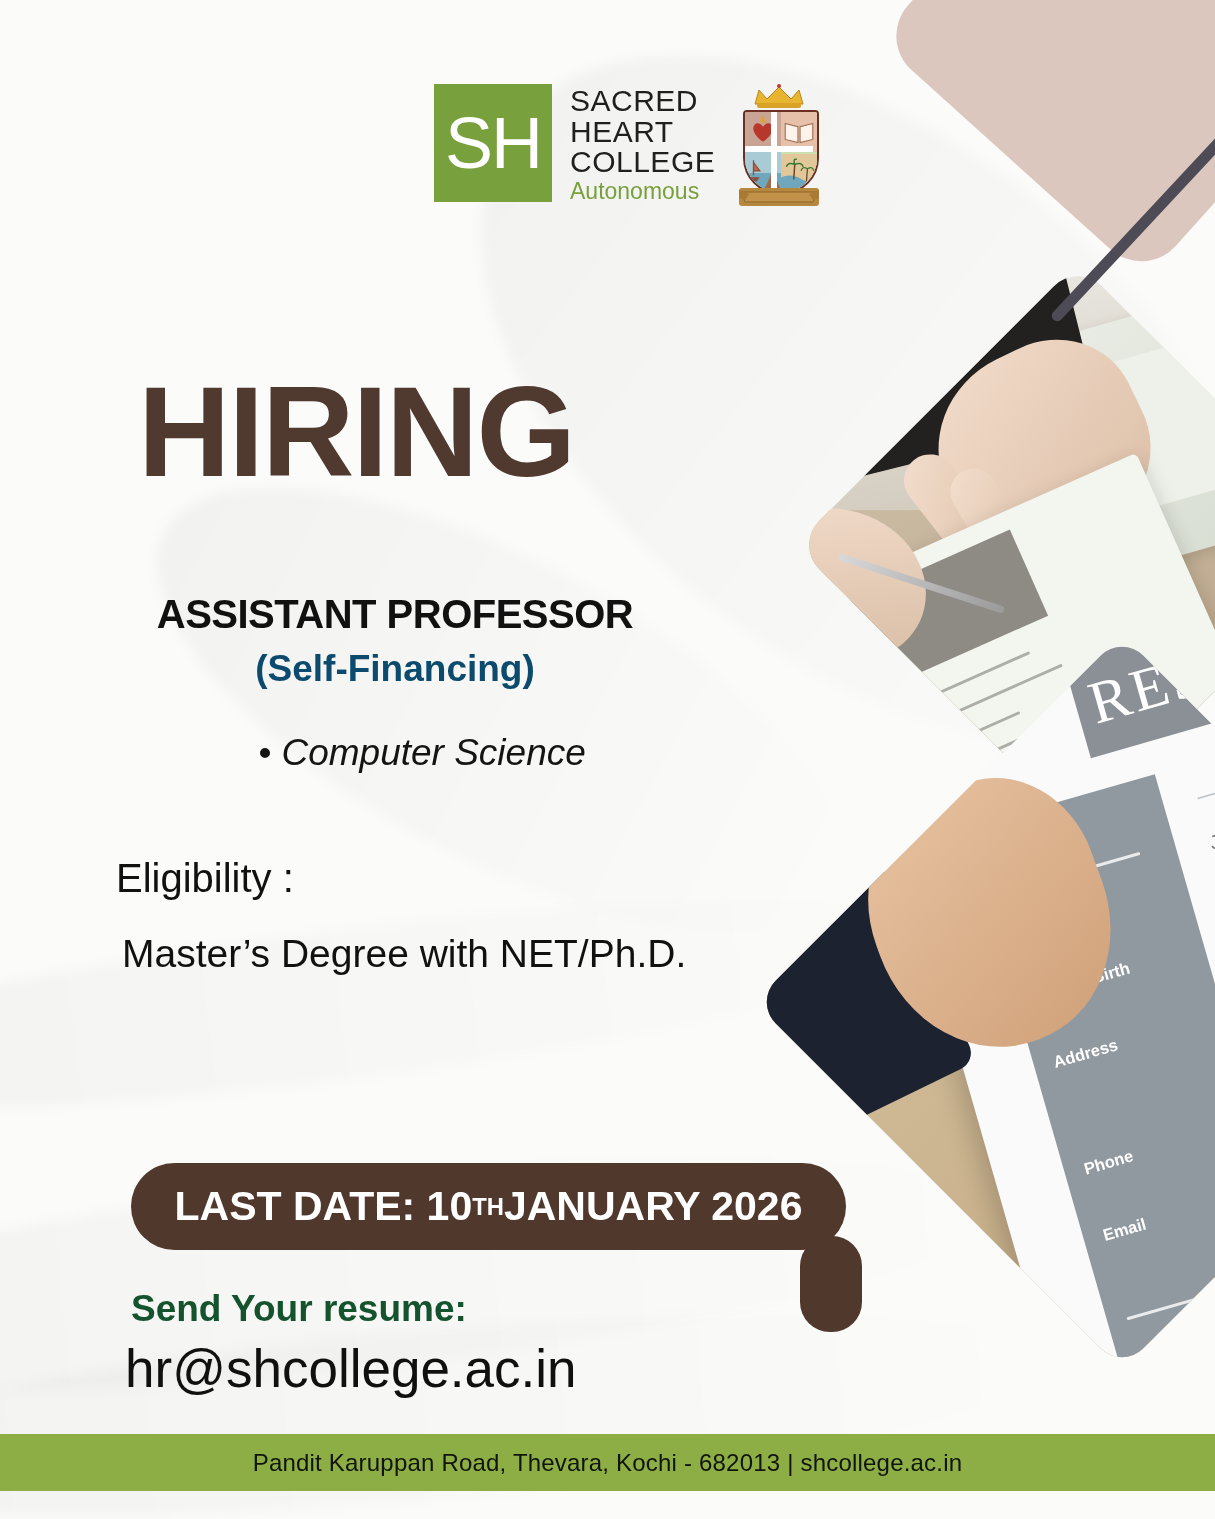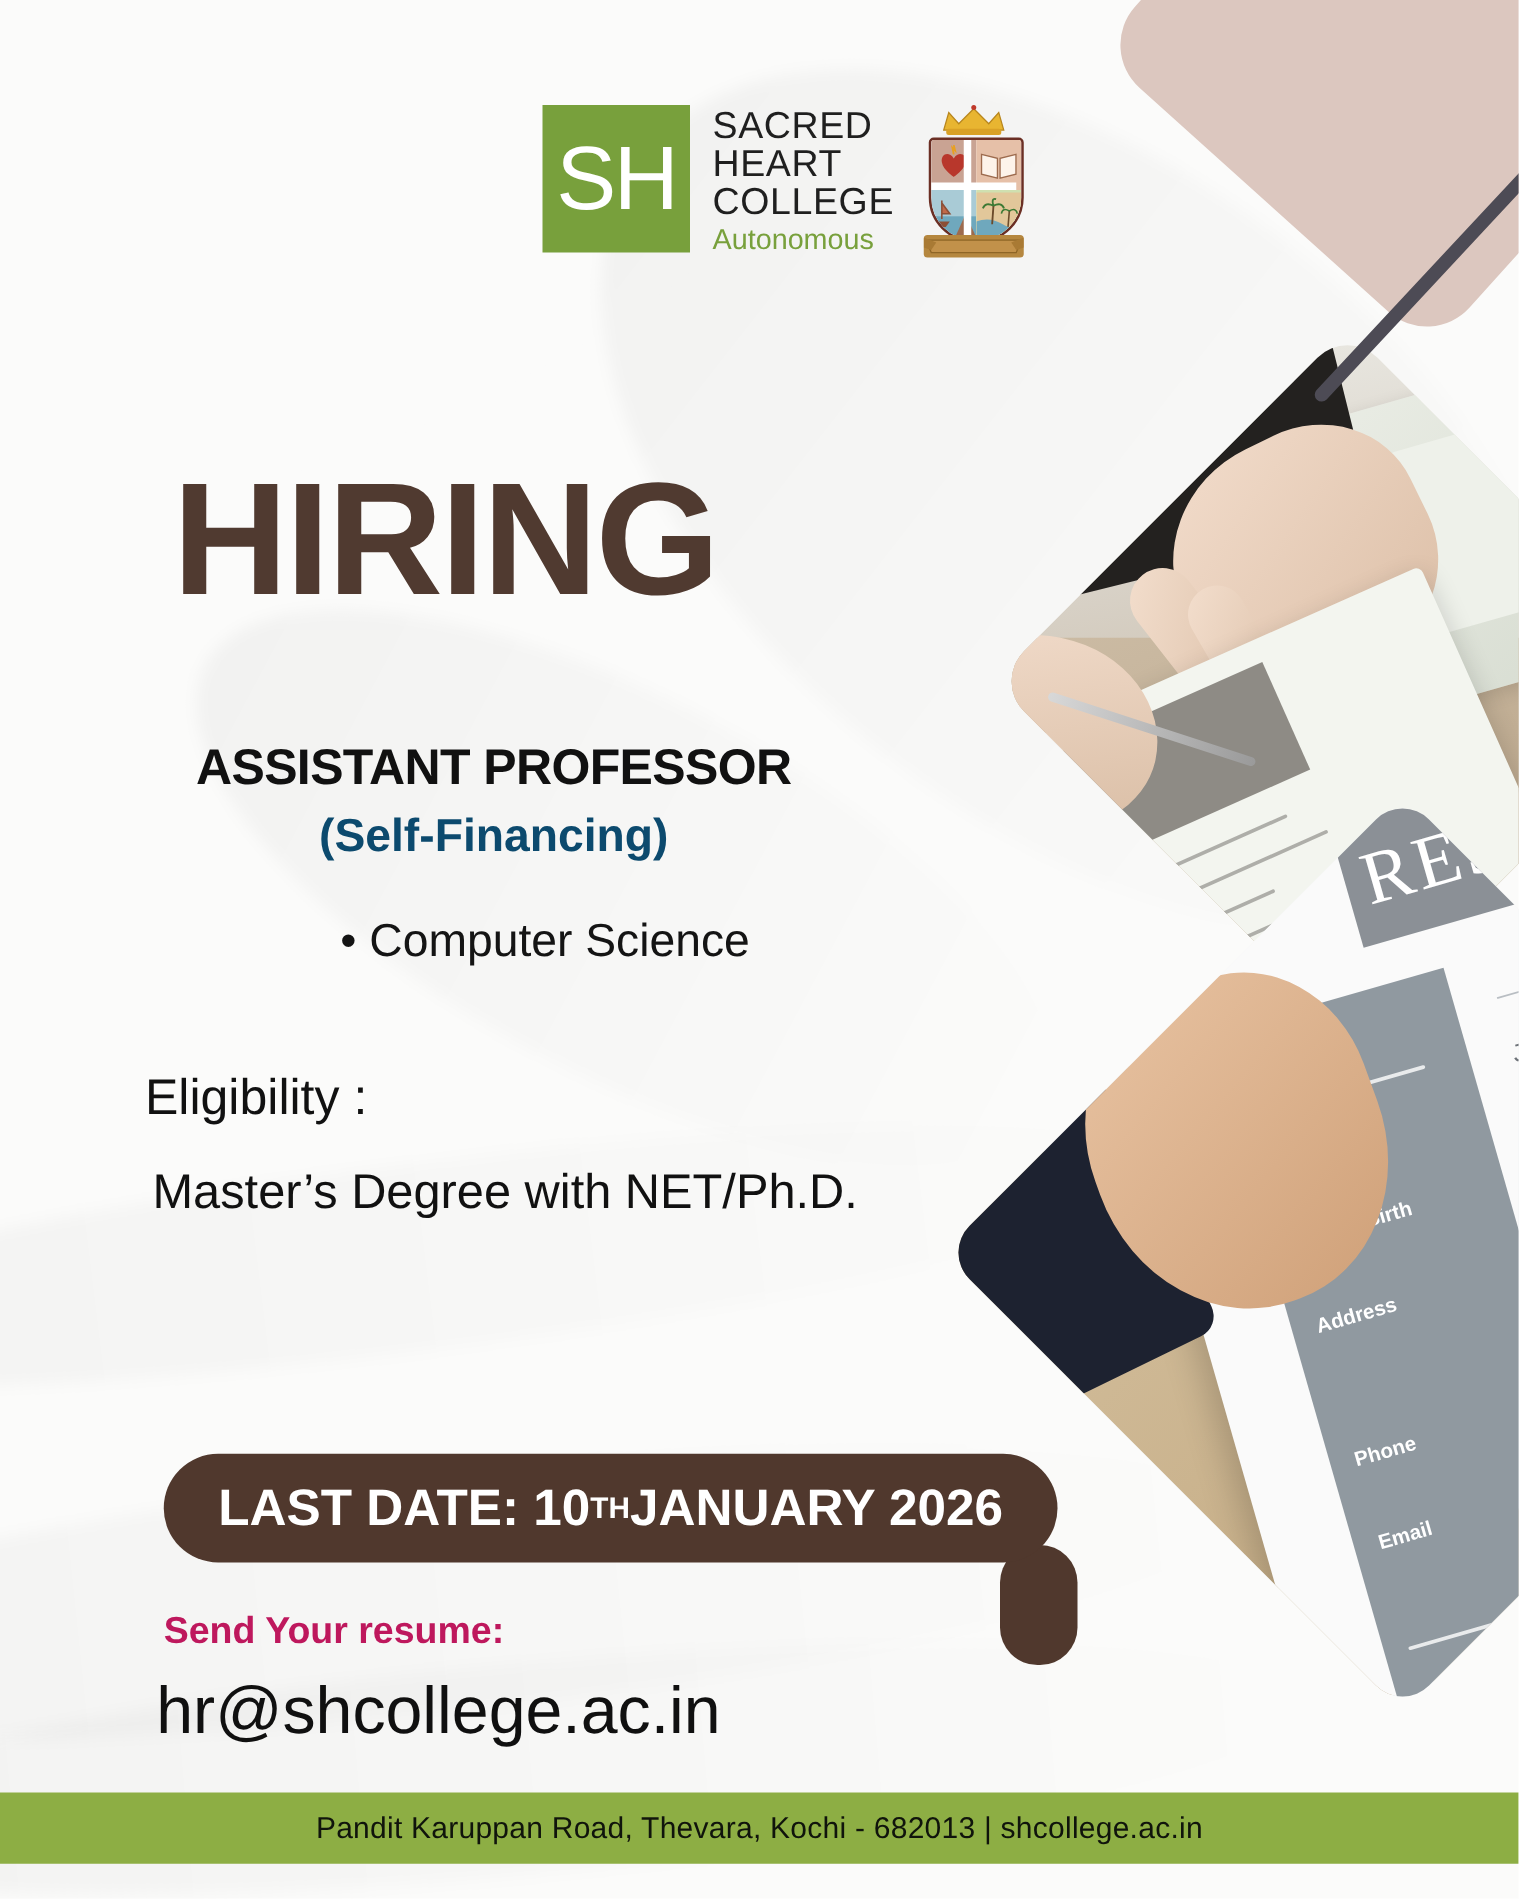--- a/index.html
+++ b/index.html
@@ -328,10 +328,10 @@
     font-family: "Liberation Sans", sans-serif;
   }
   .subject {
-    position: absolute; left: 16px; top: 732px; width: 840px;
+    position: absolute; left: 2px; top: 732px; width: 840px;
     text-align: center;
     color: #141414;
-    font-size: 37px; 
+    font-size: 37px; font-style: italic;
     font-family: "Liberation Sans", sans-serif;
   }
 

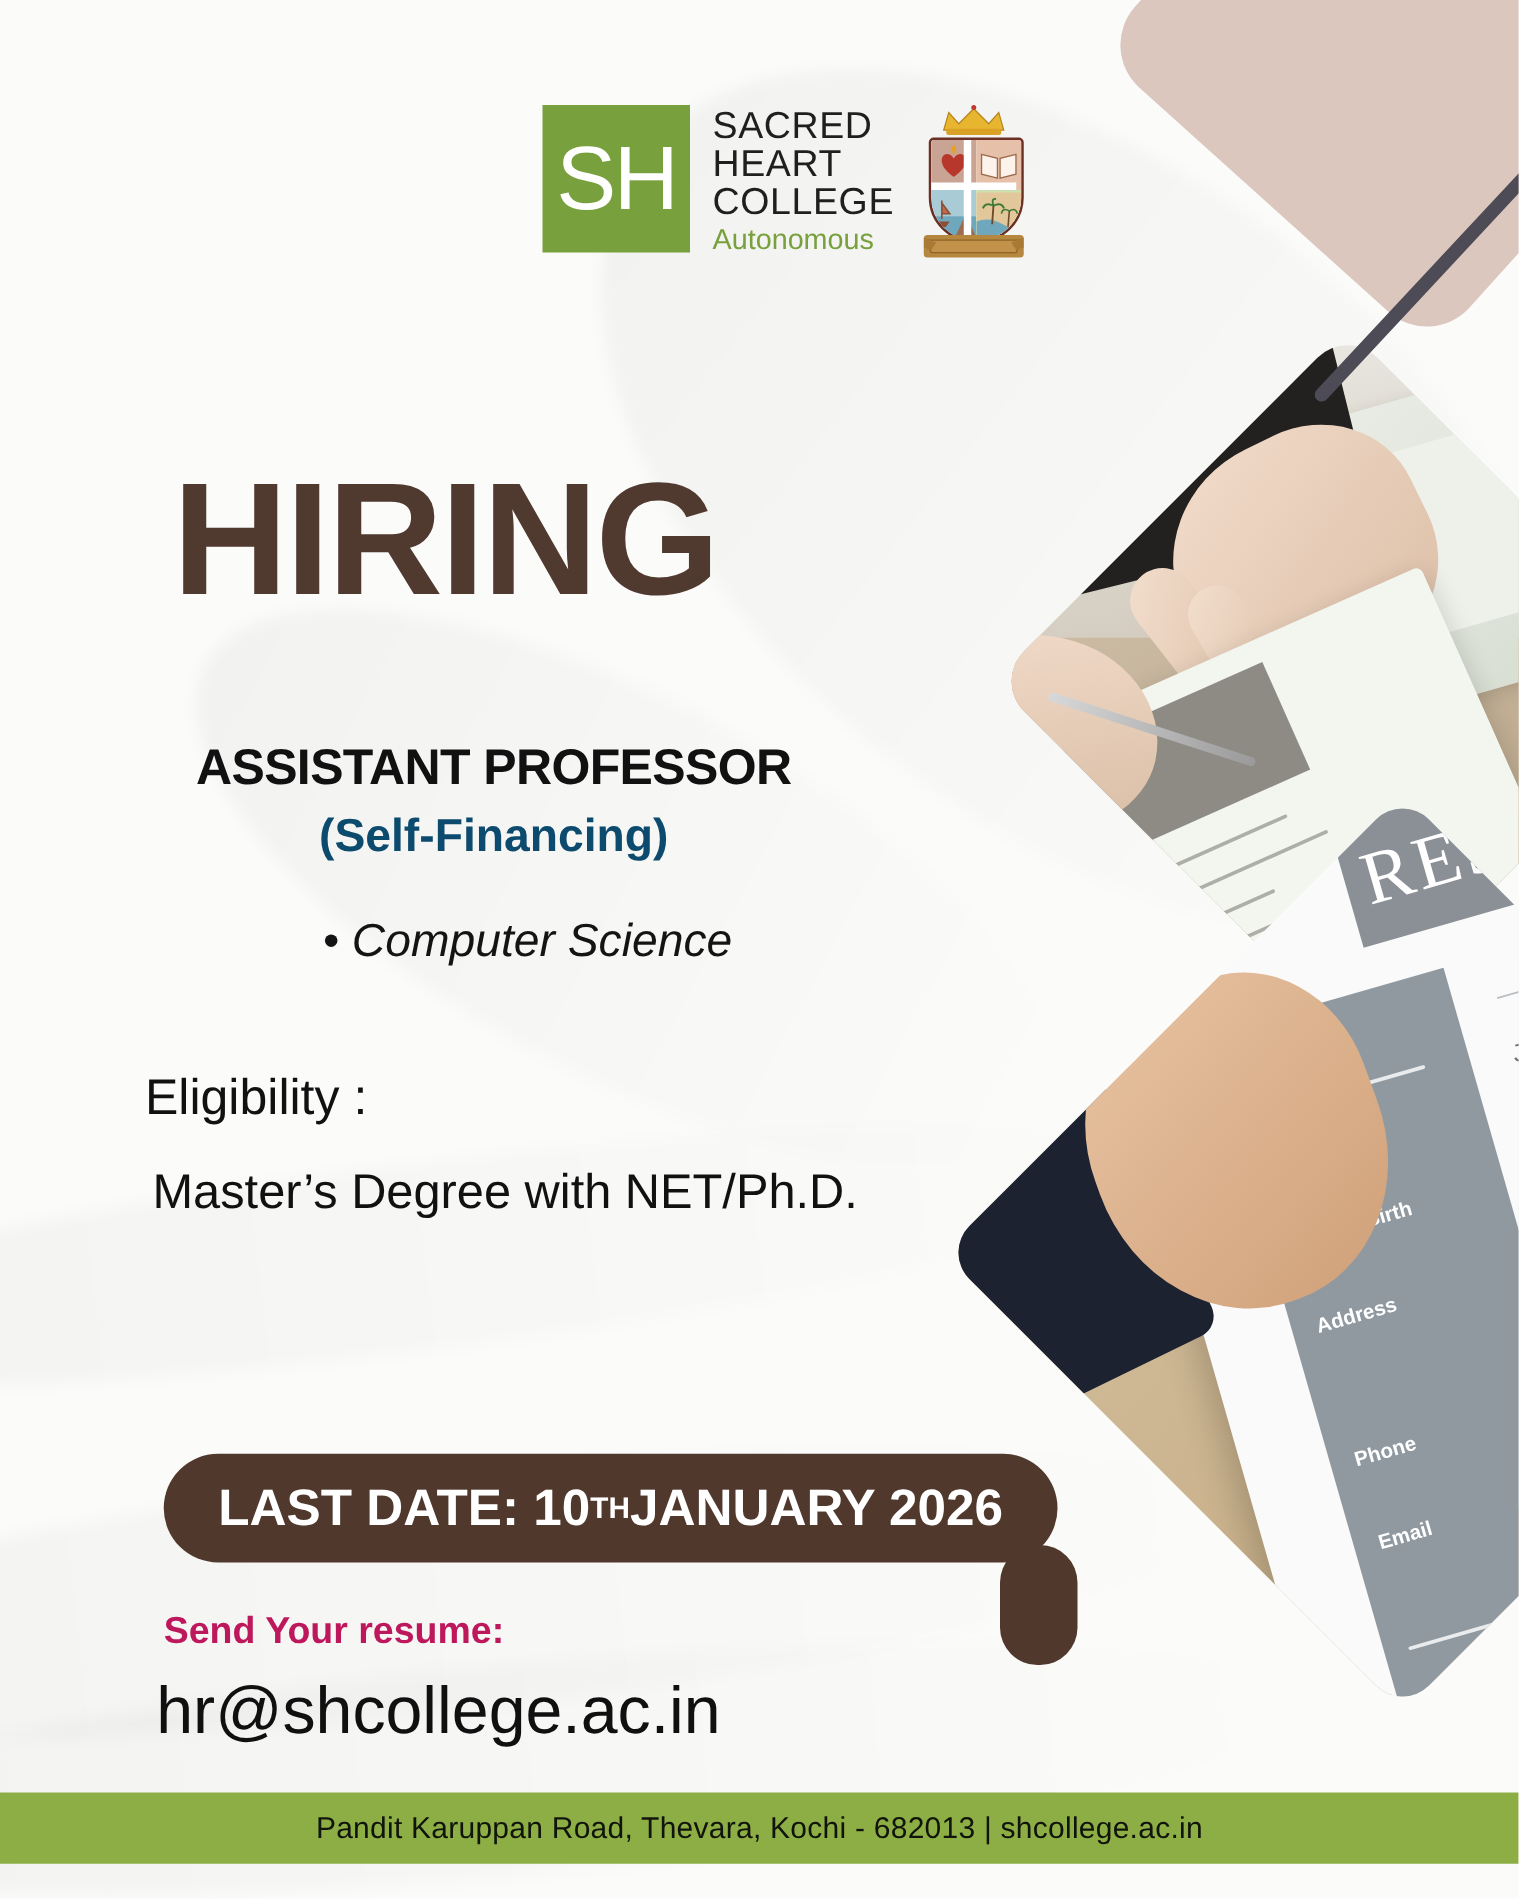--- a/index.html
+++ b/index.html
@@ -360,7 +360,7 @@
 
   .send-label {
     position: absolute; left: 131px; top: 1288px;
-    color: #be185d; font-size: 30px; font-weight: bold;
+    color: #14532d; font-size: 37px; font-weight: bold;
     font-family: "Liberation Sans", sans-serif;
   }
   .email {

